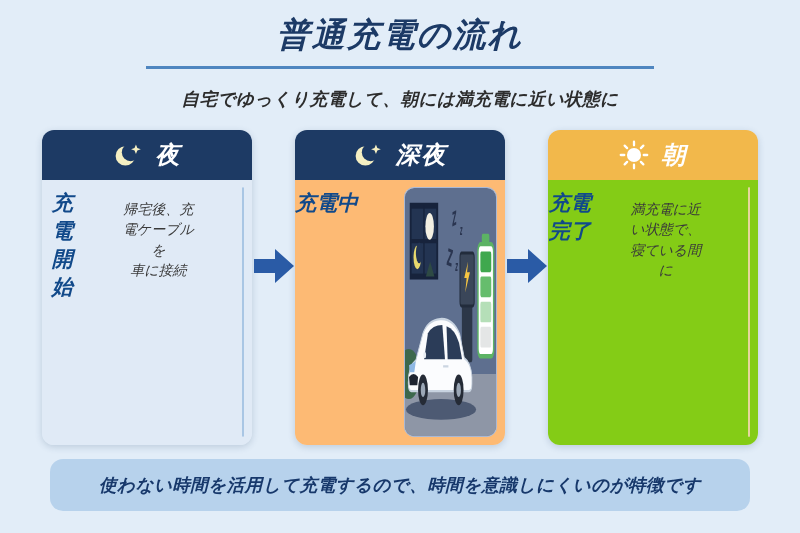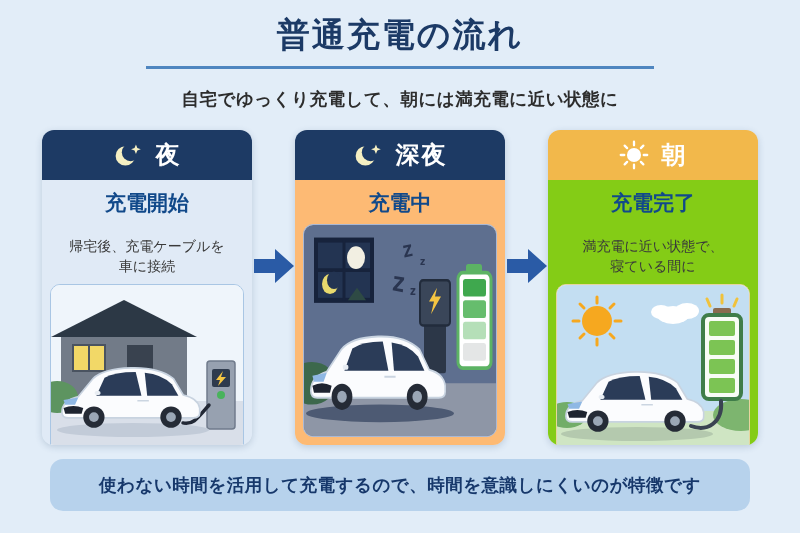--- a/index.html
+++ b/index.html
@@ -5,7 +5,7 @@
   * { margin:0; padding:0; box-sizing:border-box; }
   html,body { background:#e2edf8; }
   body { font-family:"Liberation Sans","DejaVu Sans",sans-serif; }
-  .page { position:relative; width:800px; height:533px; background:#e2edf8; overflow:hidden; margin:0 auto; }
+  .page { position:relative; width:800px; height:533px; background:#e2edf8; overflow:hidden; margin:0 auto;font-style:italic; }
 
   .page-title { margin-top:13px; text-align:center; font-size:33px; font-weight:bold;
                 color:#1c3a66; letter-spacing:2px; }

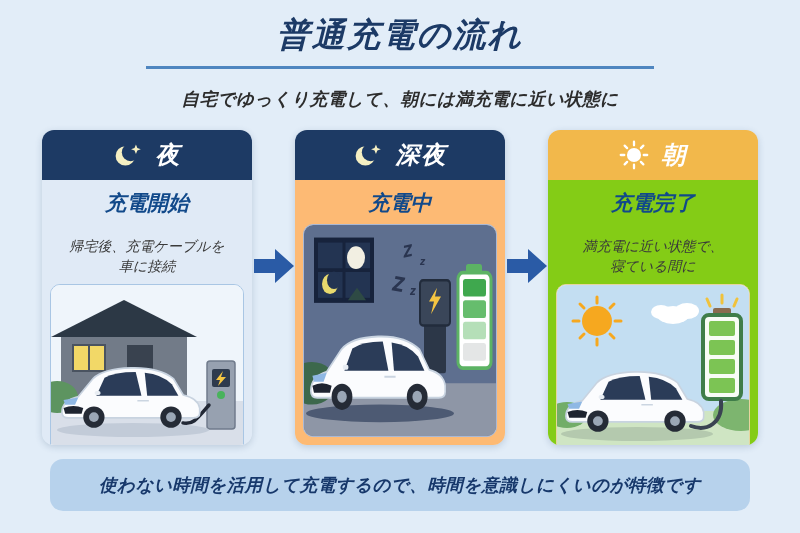--- a/index.html
+++ b/index.html
@@ -26,7 +26,7 @@
   .time-label { font-size:24px; font-weight:bold; color:#ffffff; letter-spacing:2px; }
   .header-icon { display:flex; align-items:center; }
 
-  .panel-body { flex:1; display:flex; flex-direction:column; }
+  .panel-body { flex:1; display:flex; flex-direction:row;gap:38px; }
   .panel-body.p1 { background:#e0eaf6; }
   .panel-body.p2 { background:#fdba74; }
   .panel-body.p3 { background:#84cc16; }

